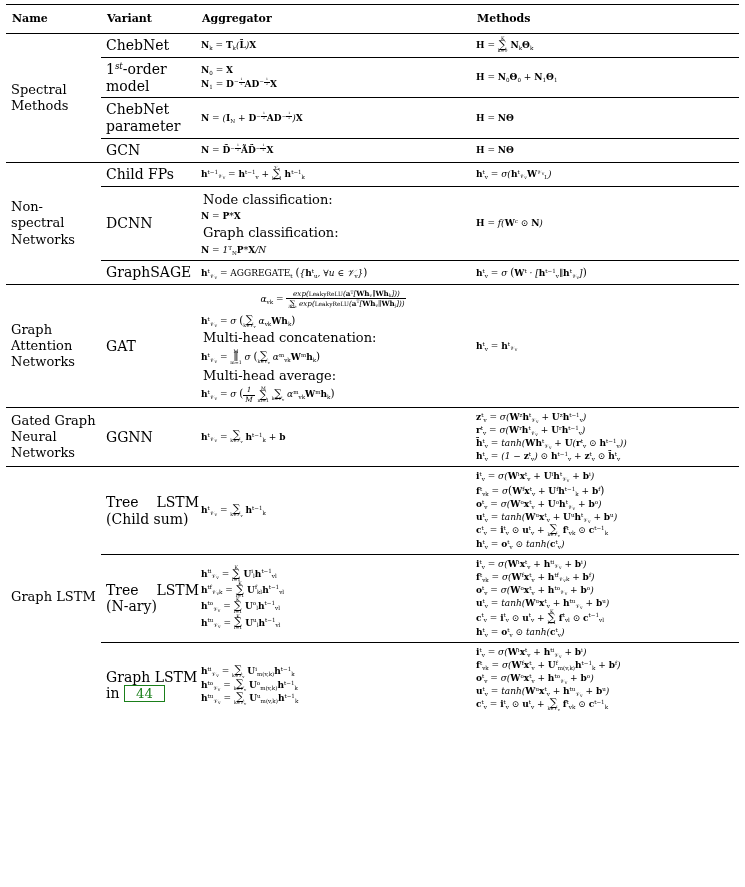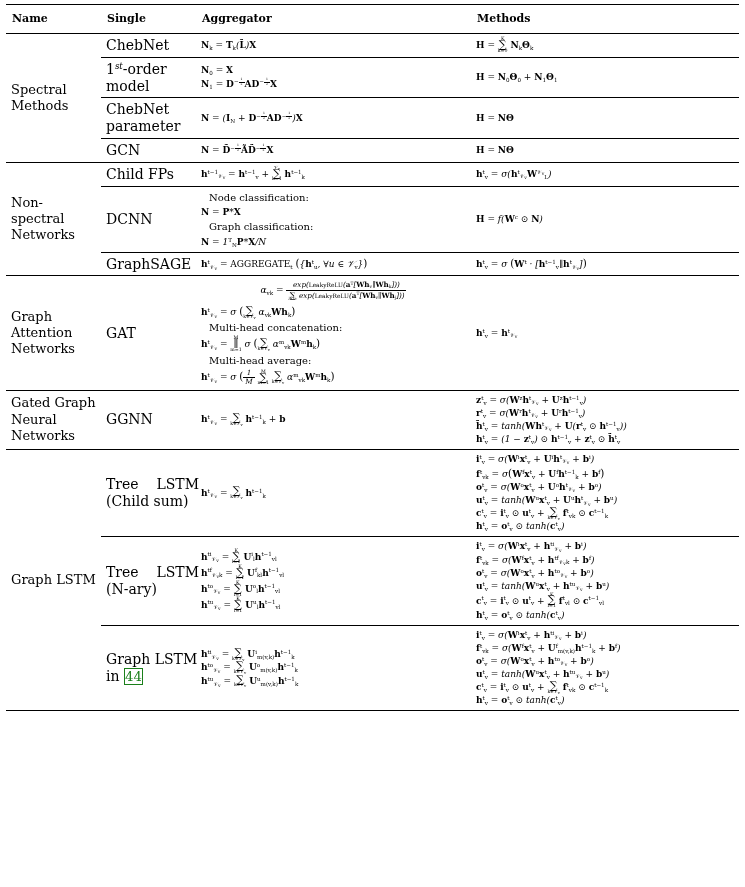--- a/index.html
+++ b/index.html
@@ -134,7 +134,7 @@
 
   <tr class="header-row">
     <td class="cell-name">Name</td>
-    <td class="cell-variant">Single</td>
+    <td class="cell-variant">Variant</td>
     <td class="cell-agg">Aggregator</td>
     <td class="cell-upd">Methods</td>
   </tr>

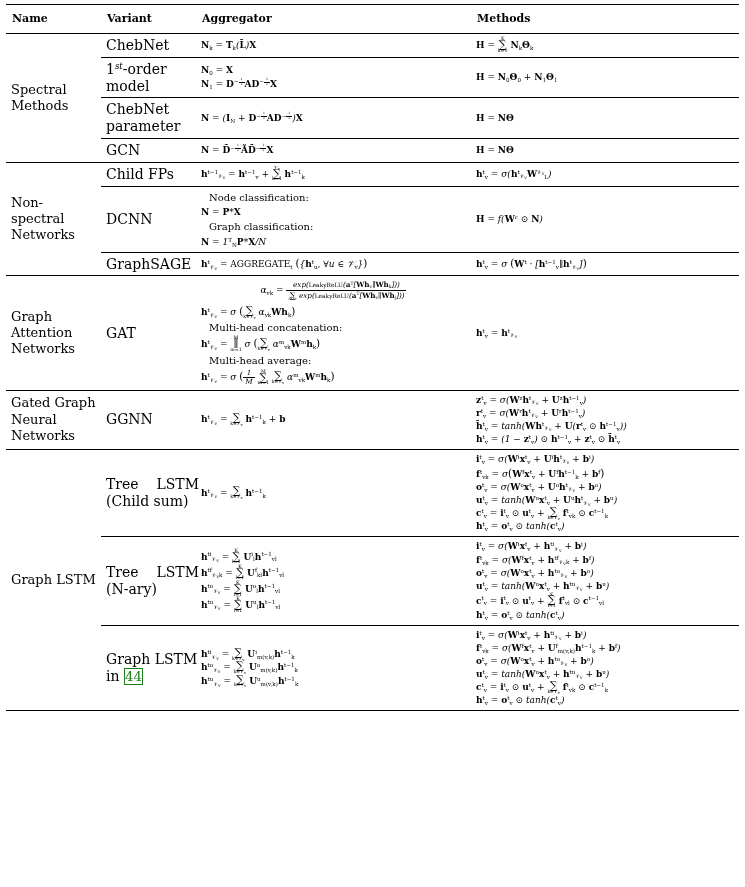--- a/index.html
+++ b/index.html
@@ -87,7 +87,7 @@
   .sml { font-size: 0.82em; }
   .eq { white-space: nowrap; }
   .block { display: block; }
-  .lbl { font-style: normal; font-size: 10px; display: block; margin: 1px 0 1px 8px;}
+  .lbl { font-style: normal; font-size: 13px; display: block; margin: 1px 0 1px 2px;}
   .frac {
     display: inline-block;
     vertical-align: middle;

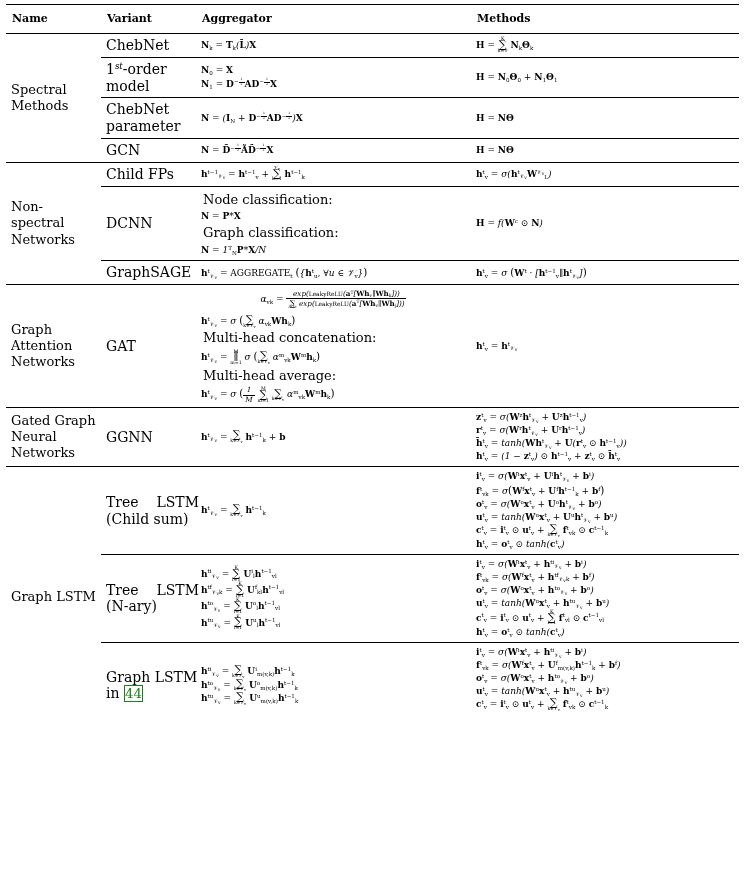--- a/index.html
+++ b/index.html
@@ -112,7 +112,7 @@
   .ref {
     color: #1a7f1a;
     border: 0.7px solid #1a7f1a;
-    padding: 0 0;
+    padding: 0 11px;
     font-style: normal;
     font-size: 0.95em;
   }

